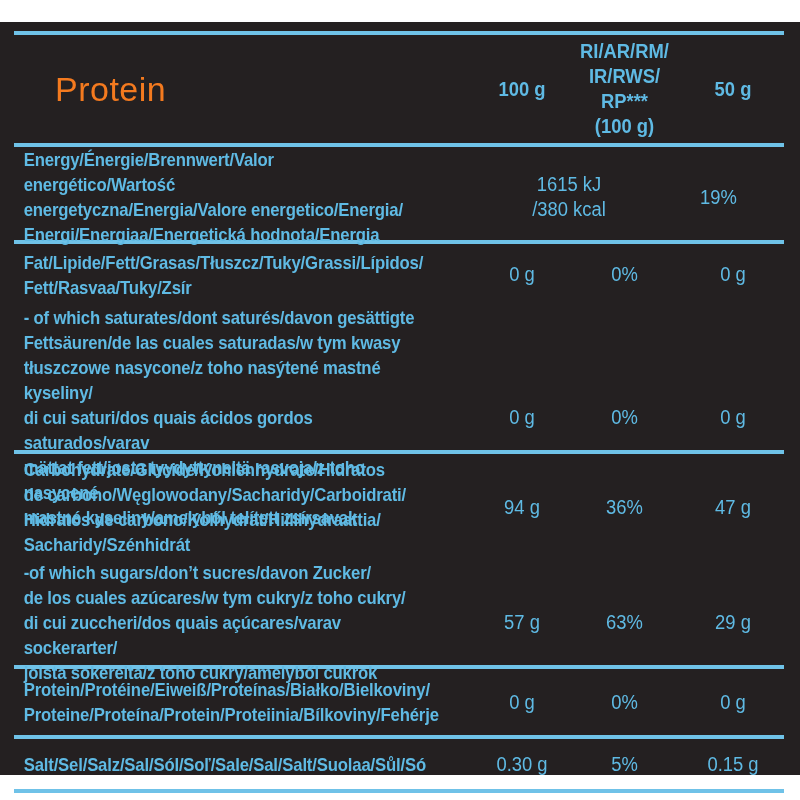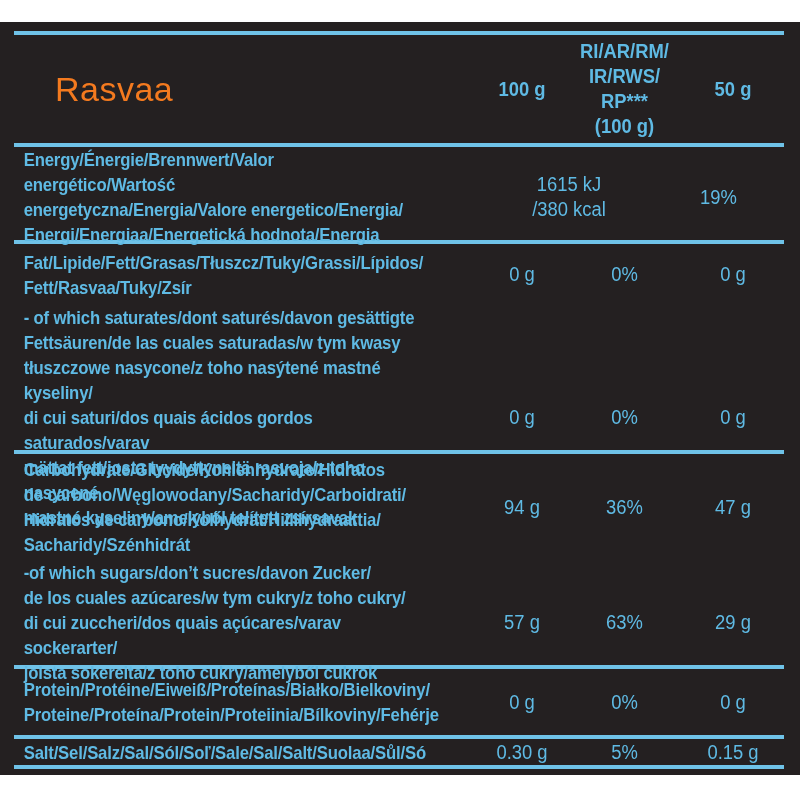--- a/index.html
+++ b/index.html
@@ -75,7 +75,7 @@
   <div class="ntable">
 
     <div class="section nrow h-header">
-      <div class="title">Rasvaa</div>
+      <div class="title">Protein</div>
       <div class="val hval">100 g</div>
       <div class="val hval">RI/AR/RM/
 IR/RWS/

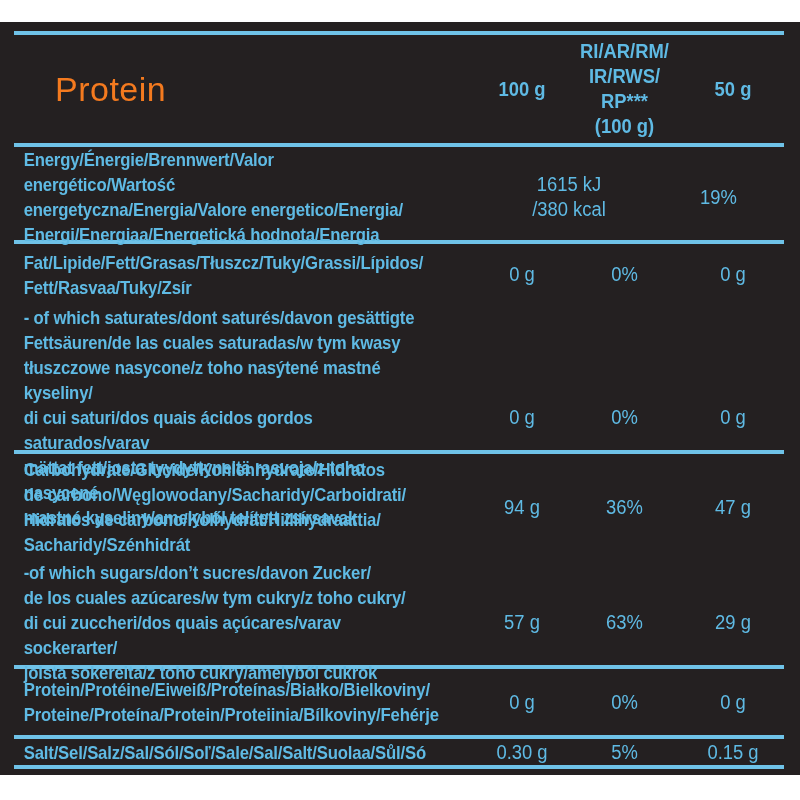--- a/index.html
+++ b/index.html
@@ -36,7 +36,7 @@
   .h-carb{height:106px;}
   .h-sugar{height:105px;}
   .h-protein{height:66px;}
-  .h-salt{height:26px;}
+  .h-salt{height:50px;}
 
   .label{
     padding-left:11px;

